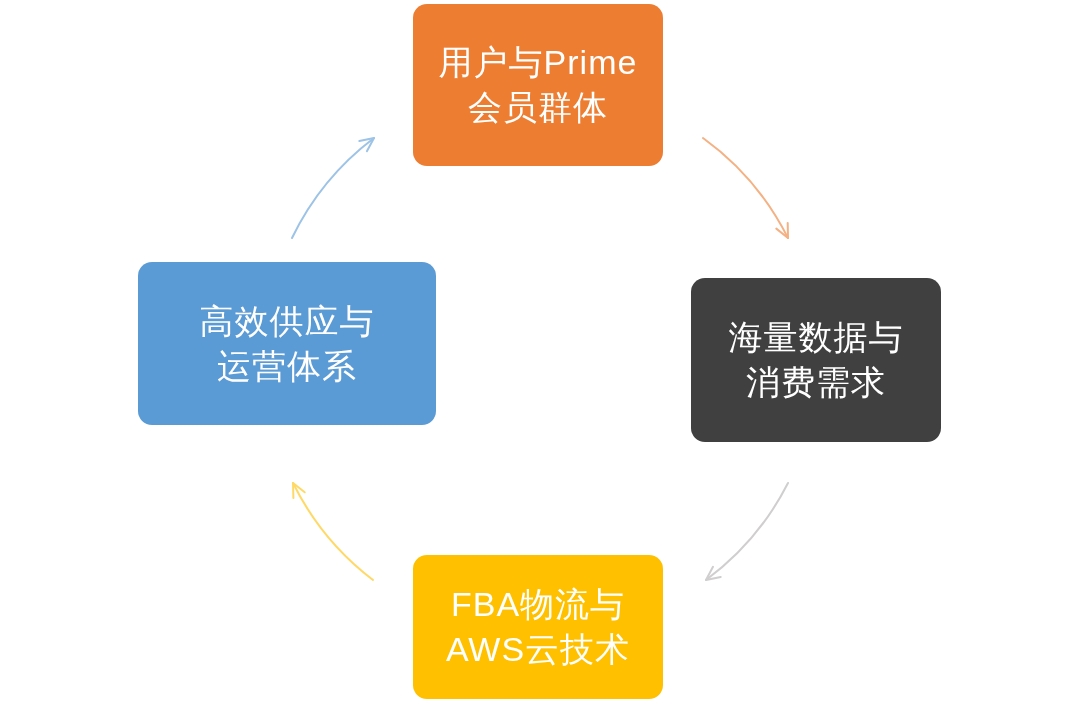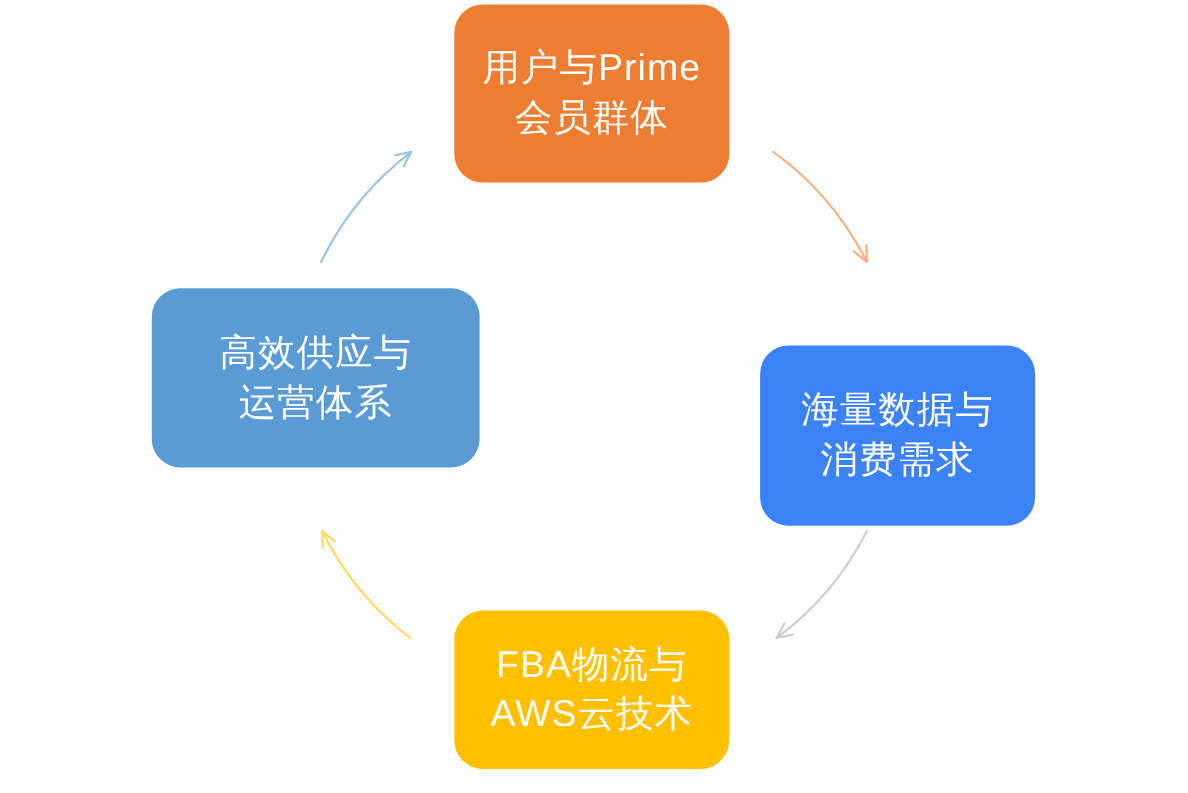--- a/index.html
+++ b/index.html
@@ -24,7 +24,7 @@
   }
   .node {
     position: absolute;
-    border-radius: 26px;
+    border-radius: 14px;
     display: flex;
     align-items: center;
     justify-content: center;

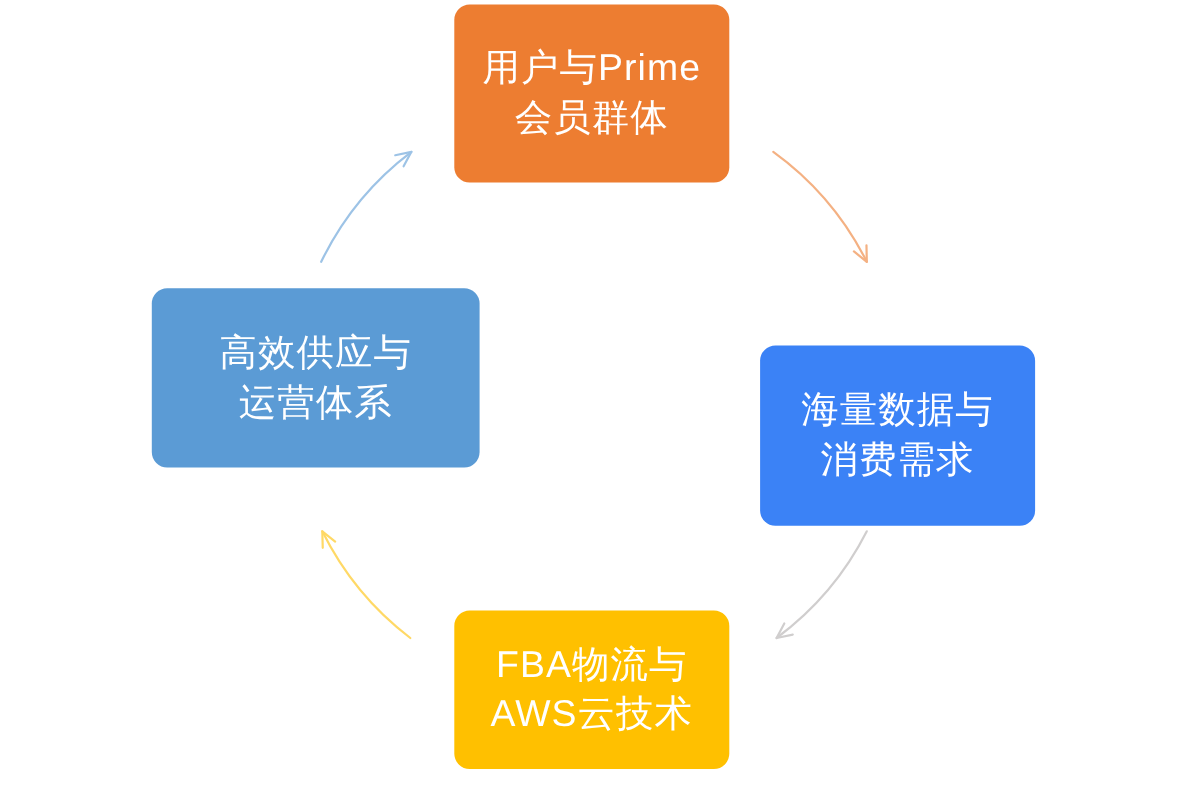--- a/index.html
+++ b/index.html
@@ -71,7 +71,7 @@
 会员群体</span>
   </div>
 
-  <div class="node node-right" style="background: #3b82f6; margin-top: 36px;">
+  <div class="node node-right" style="background: #404040;">
     <span class="node-label">海量数据与
 消费需求</span>
   </div>

